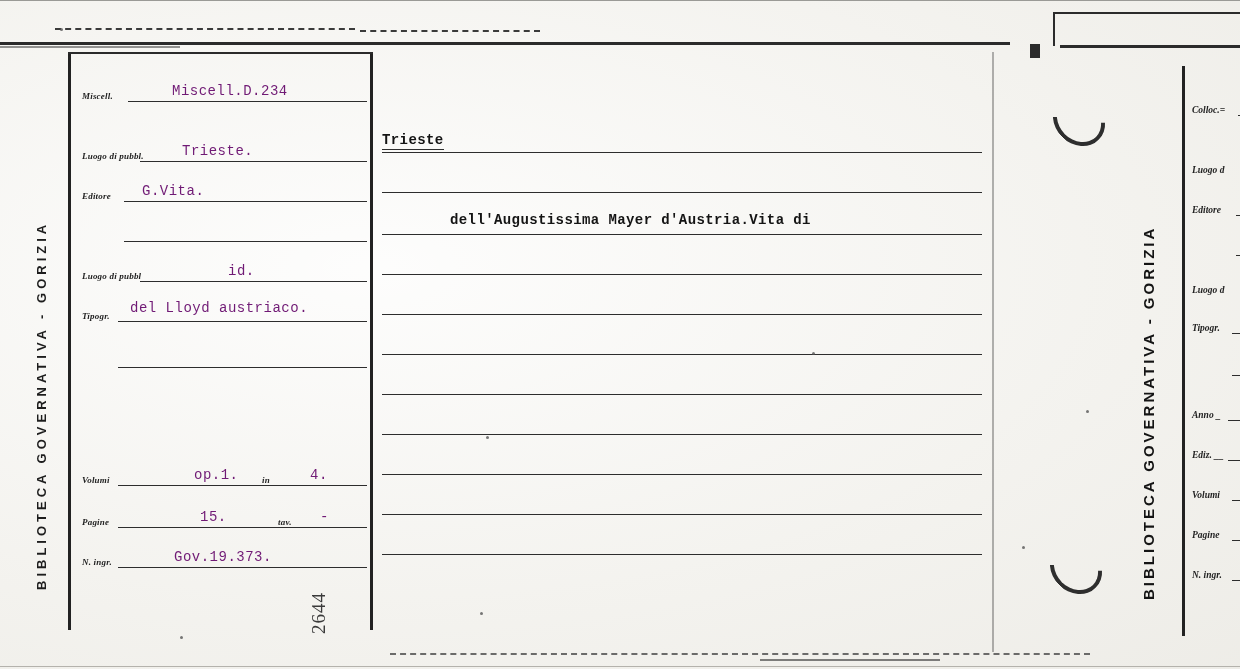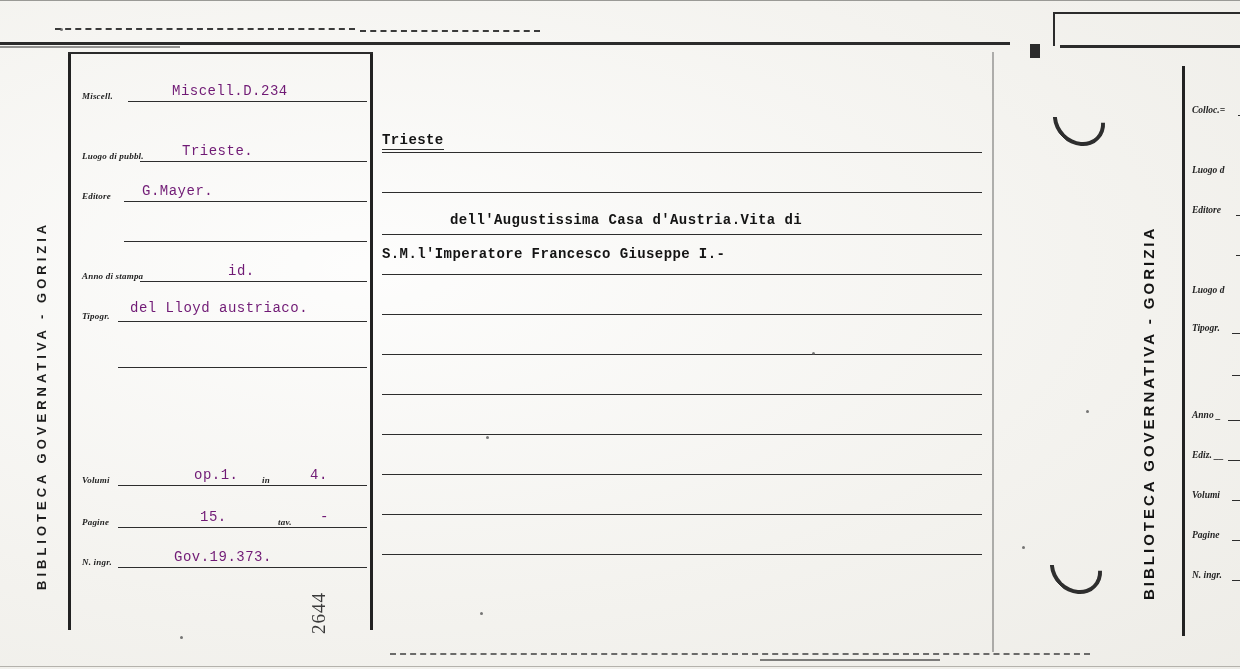--- a/index.html
+++ b/index.html
@@ -246,7 +246,7 @@
     <div class="frow" style="left:52px;top:124px;width:285px;">
       <span class="flabel">Editore</span>
       <span class="fline" style="left:42px;width:243px;"></span>
-      <span class="fval" style="left:60px;">G.Mayer.</span>
+      <span class="fval" style="left:60px;">G.Vita.</span>
     </div>
 
     <div class="frow" style="left:52px;top:164px;width:285px;">

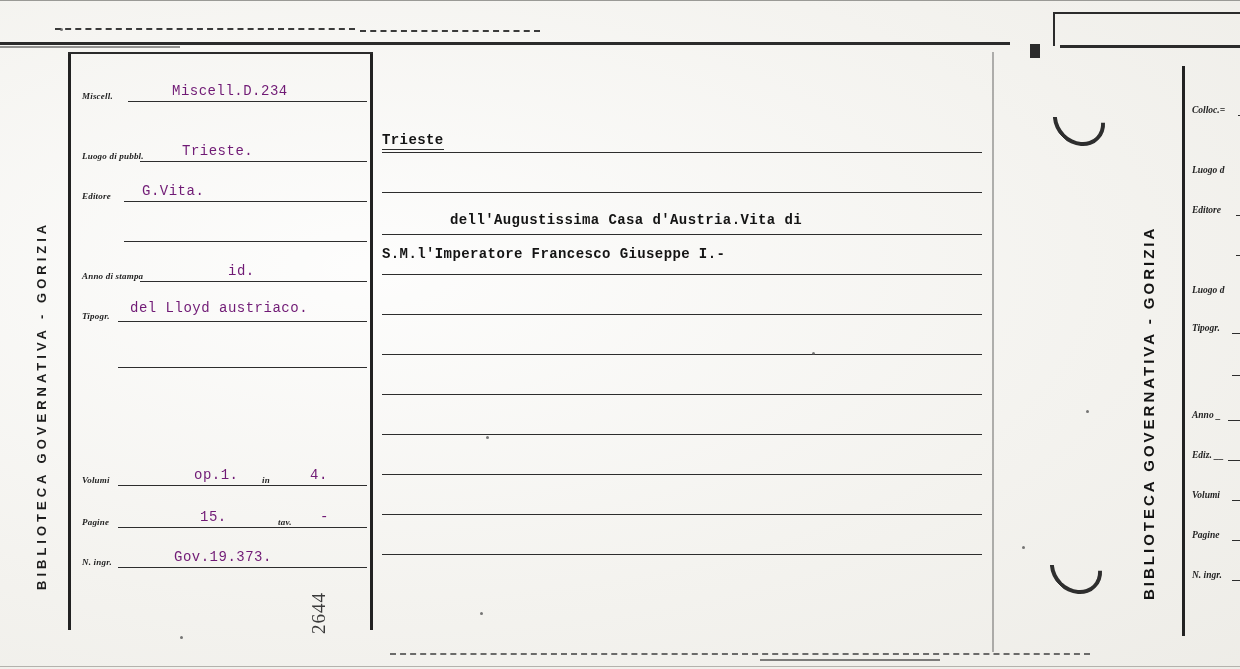--- a/index.html
+++ b/index.html
@@ -298,7 +298,7 @@
     <div class="rline" style="left:352px;top:100px;width:600px;"></div>
     <div class="rline" style="left:352px;top:140px;width:600px;"></div>
 
-    <div class="rtext" style="left:420px;top:160px;">dell'Augustissima Casa d'Austria.Vita di</div>
+    <div class="rtext" style="left:420px;top:160px;">dell'Augustissima Mayer d'Austria.Vita di</div>
     <div class="rline" style="left:352px;top:182px;width:600px;"></div>
 
     <div class="rtext" style="left:352px;top:194px;">S.M.l'Imperatore Francesco Giuseppe I.-</div>

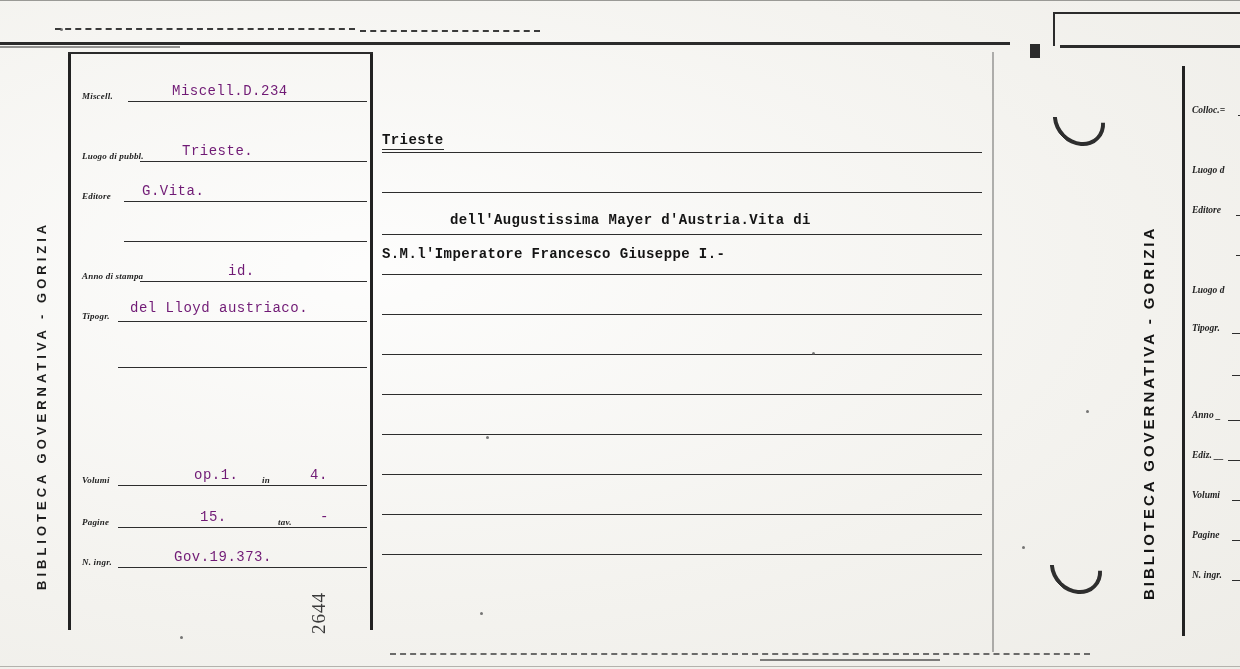--- a/index.html
+++ b/index.html
@@ -301,7 +301,6 @@
     <div class="rtext" style="left:420px;top:160px;">dell'Augustissima Mayer d'Austria.Vita di</div>
     <div class="rline" style="left:352px;top:182px;width:600px;"></div>
 
-    <div class="rtext" style="left:352px;top:194px;">S.M.l'Imperatore Francesco Giuseppe I.-</div>
     <div class="rline" style="left:352px;top:222px;width:600px;"></div>
 
     <div class="rline" style="left:352px;top:262px;width:600px;"></div>

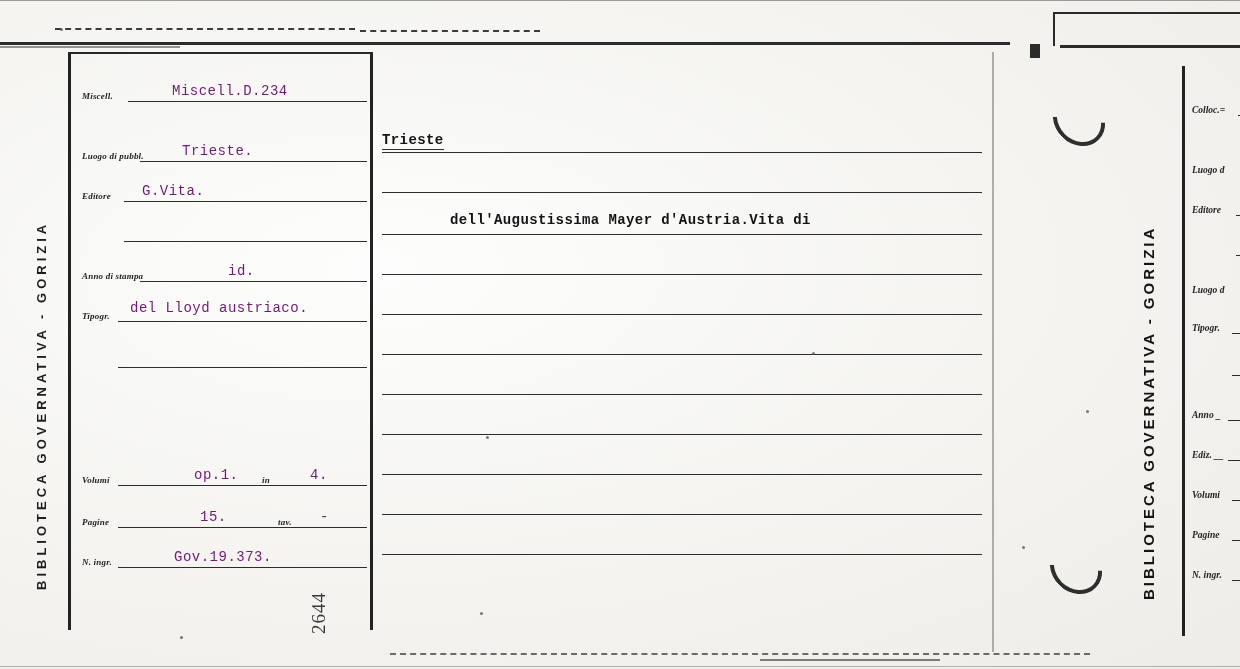--- a/index.html
+++ b/index.html
@@ -254,7 +254,7 @@
     </div>
 
     <div class="frow" style="left:52px;top:204px;width:285px;">
-      <span class="flabel">Anno di stampa</span>
+      <span class="flabel">Luogo di pubbl</span>
       <span class="fline" style="left:58px;width:227px;"></span>
       <span class="fval" style="left:146px;">id.</span>
     </div>

